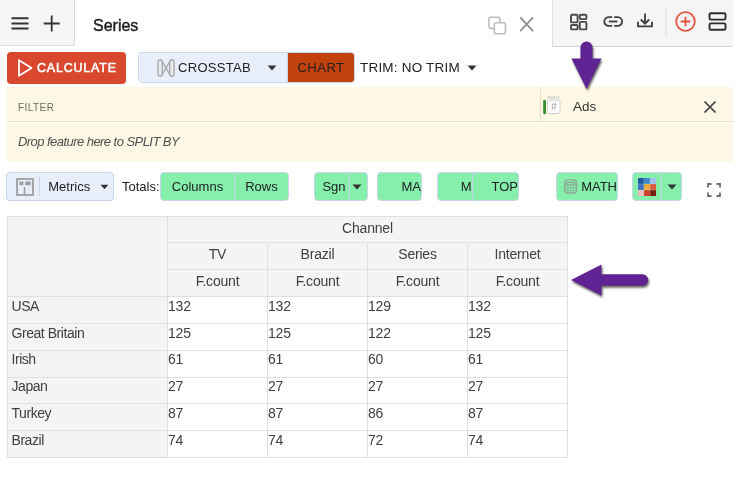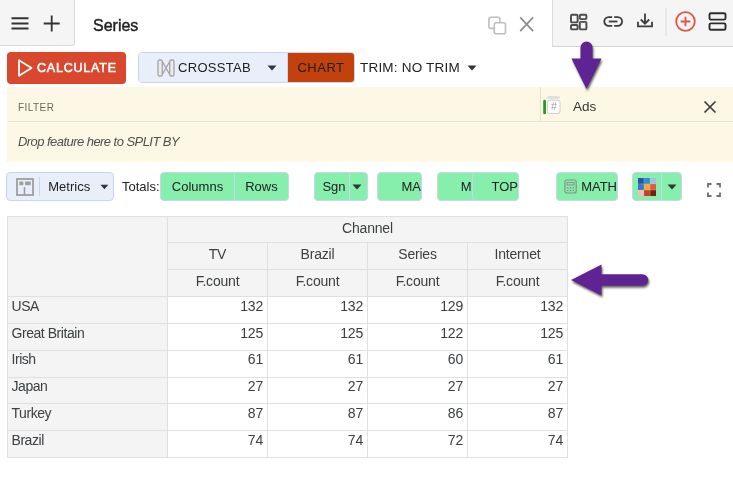--- a/index.html
+++ b/index.html
@@ -35,7 +35,7 @@
   td { border:1px solid #e0e0e0; height:26.84px; font-size:14px; letter-spacing:-0.2px; padding:0 0 4px 0; color:#3c4043; }
   td.hd { background:#f4f4f4; text-align:center; }
   td.rowlab { background:#f4f4f4; text-align:left; padding:0 0 8.5px 3.5px; letter-spacing:-0.45px; }
-  td.num { background:#fff; text-align:right; padding:0 4px 8.5px 0; }
+  td.num { background:#fff; text-align:left; padding:0 4px 8.5px 0; }
 </style>
 </head>
 <body>

